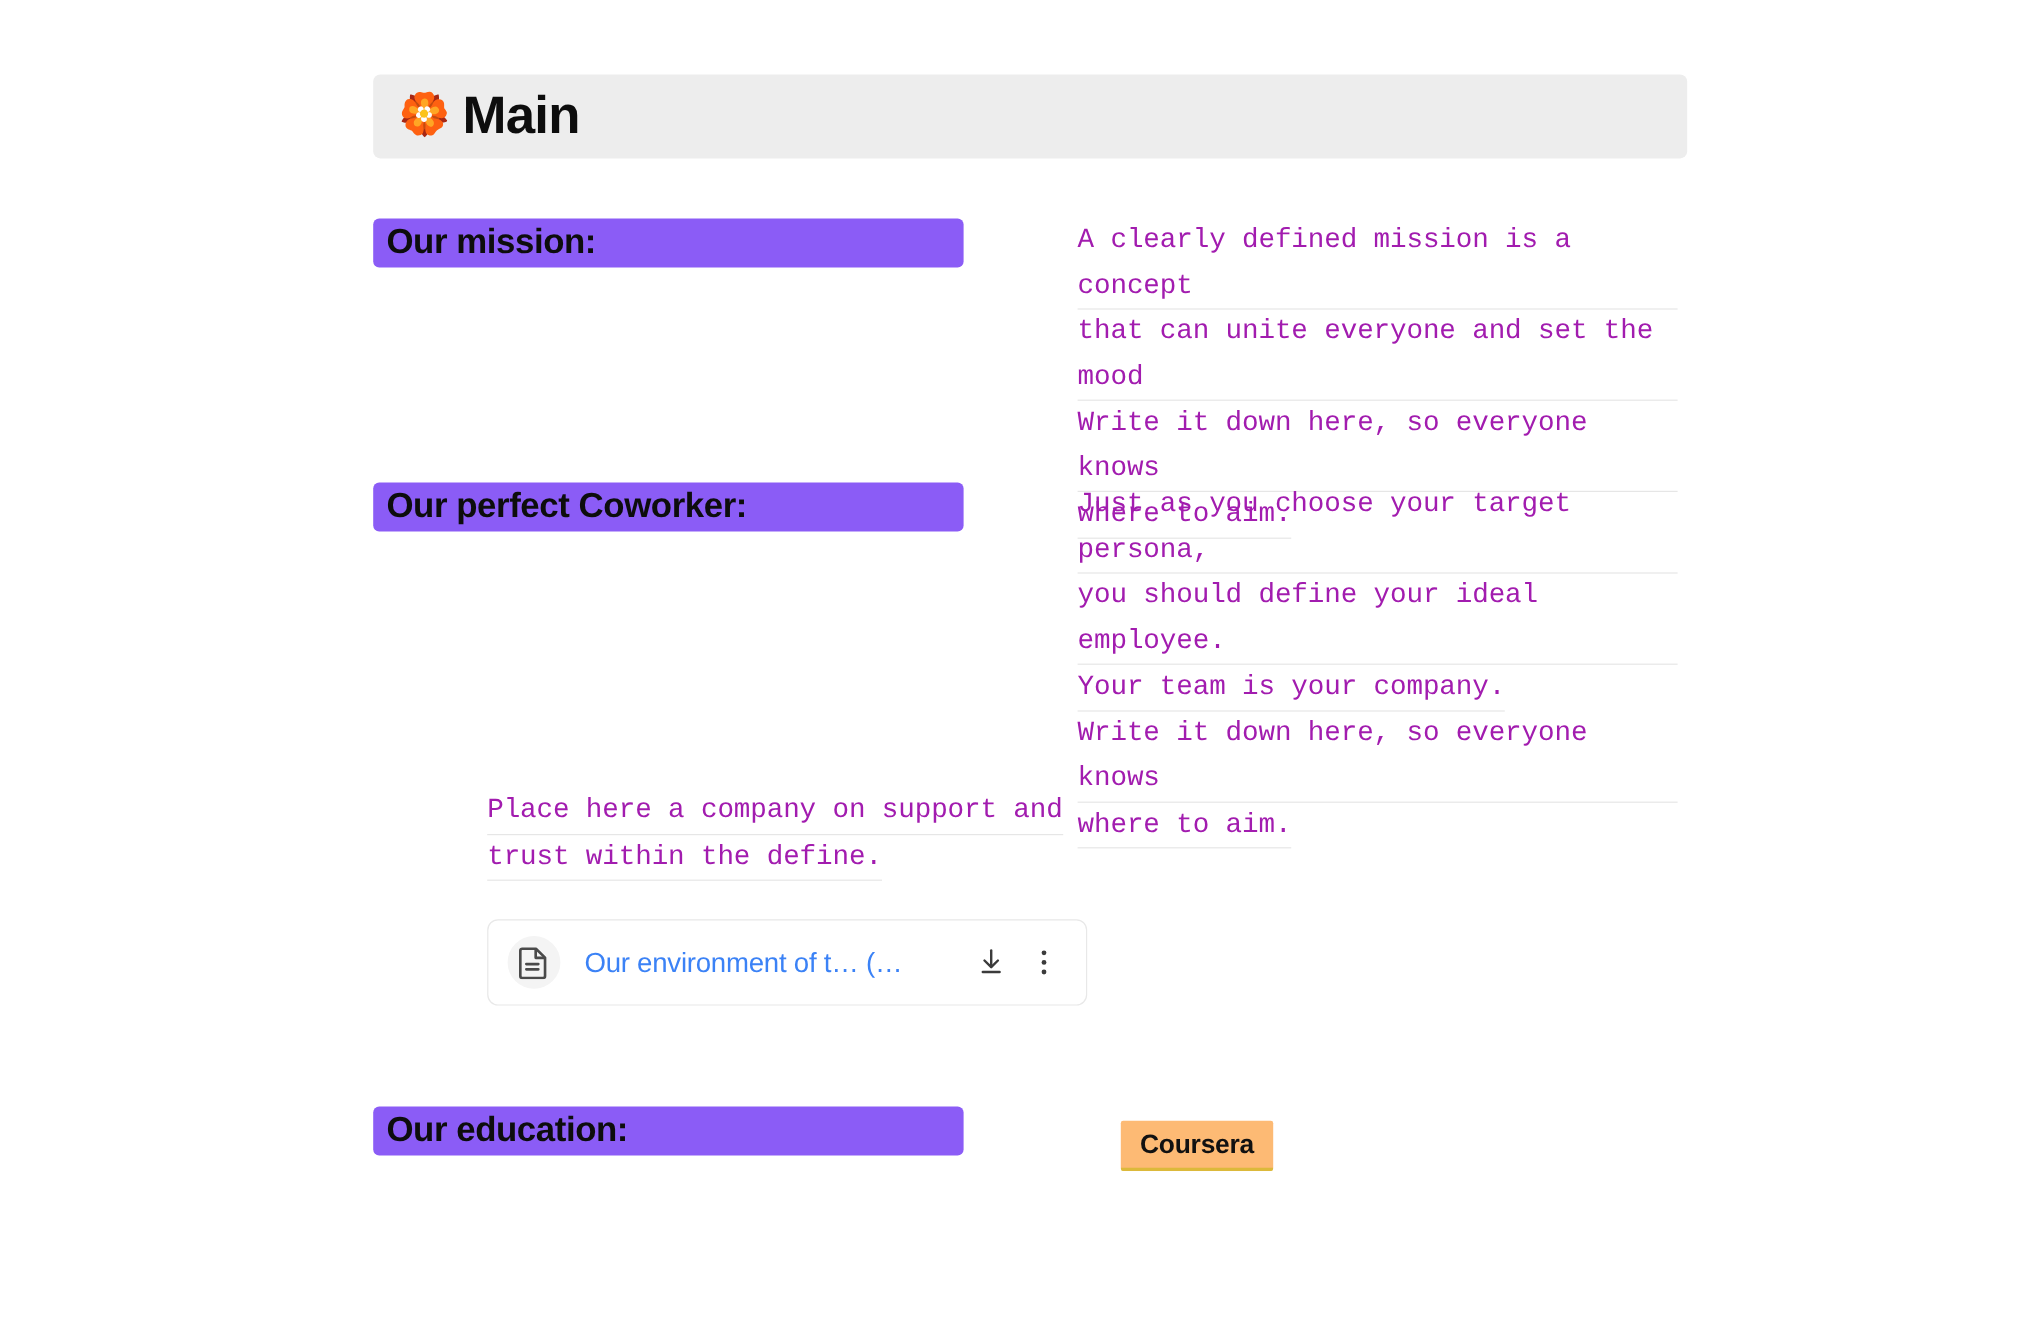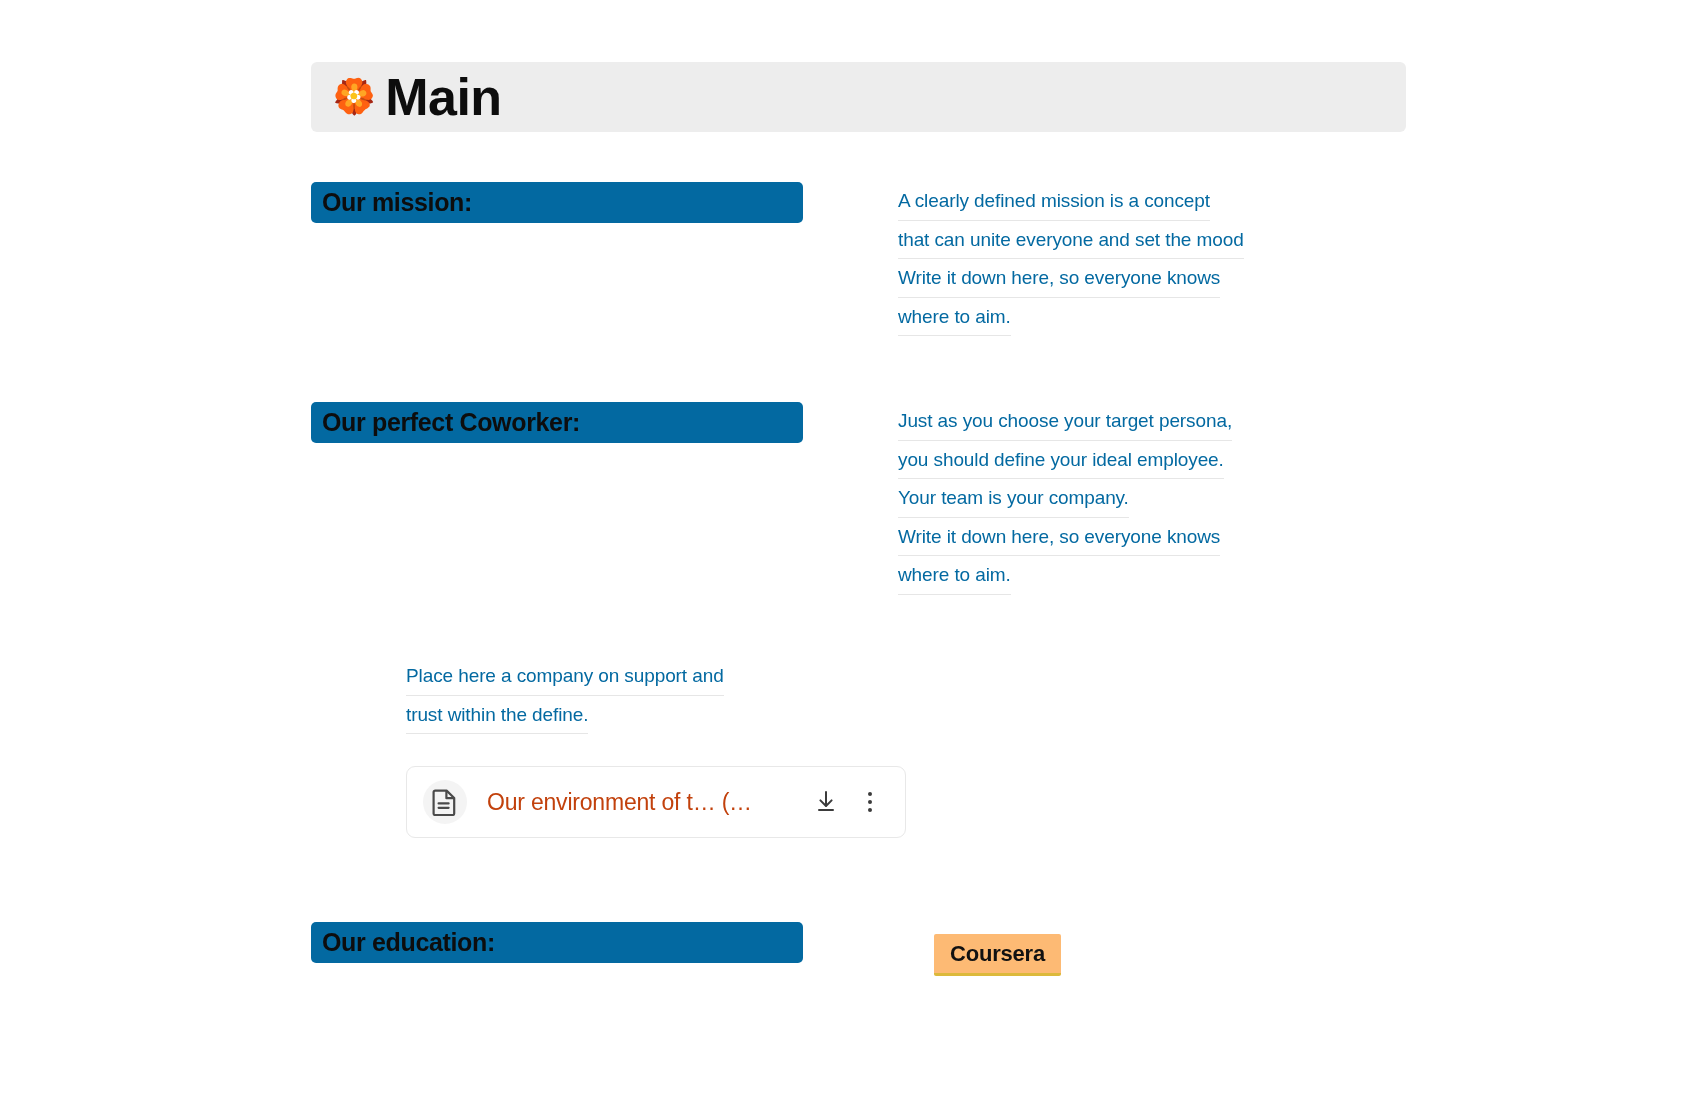--- a/index.html
+++ b/index.html
@@ -44,7 +44,7 @@
     transform: translateY(-1px);
   }
   .page-header .title {
-    font-size: 52px;
+    font-size: 44px;
     font-weight: 700;
     letter-spacing: -0.6px;
     color: #0d0d0d;

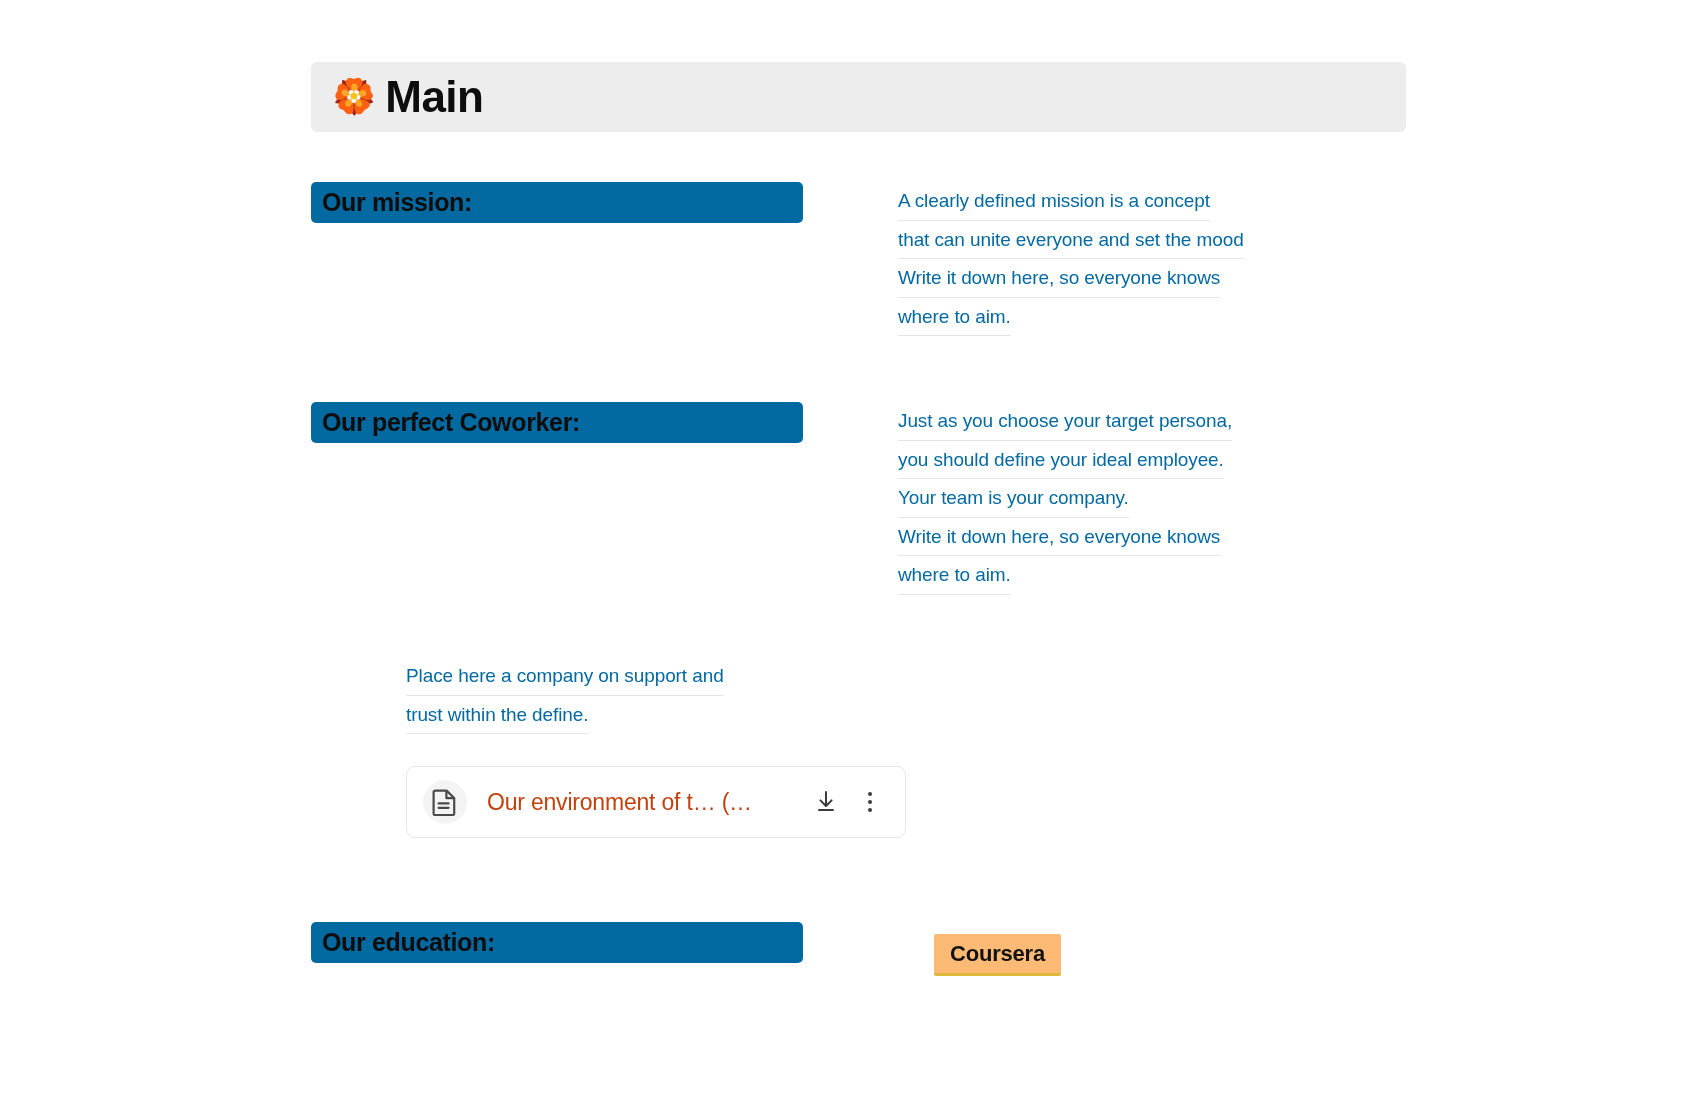--- a/index.html
+++ b/index.html
@@ -62,13 +62,13 @@
   .body-col  { flex: 1 1 auto; padding-left: 95px; }
 
   .section-label {
-    background: #0369a1;
+    background: #8b5cf6;
     border-radius: 5px;
     height: 41px;
     display: flex;
     align-items: center;
     padding: 0 11px;
-    font-size: 25px;
+    font-size: 29px;
     font-weight: 700;
     letter-spacing: -0.35px;
     color: #0d0d0d;

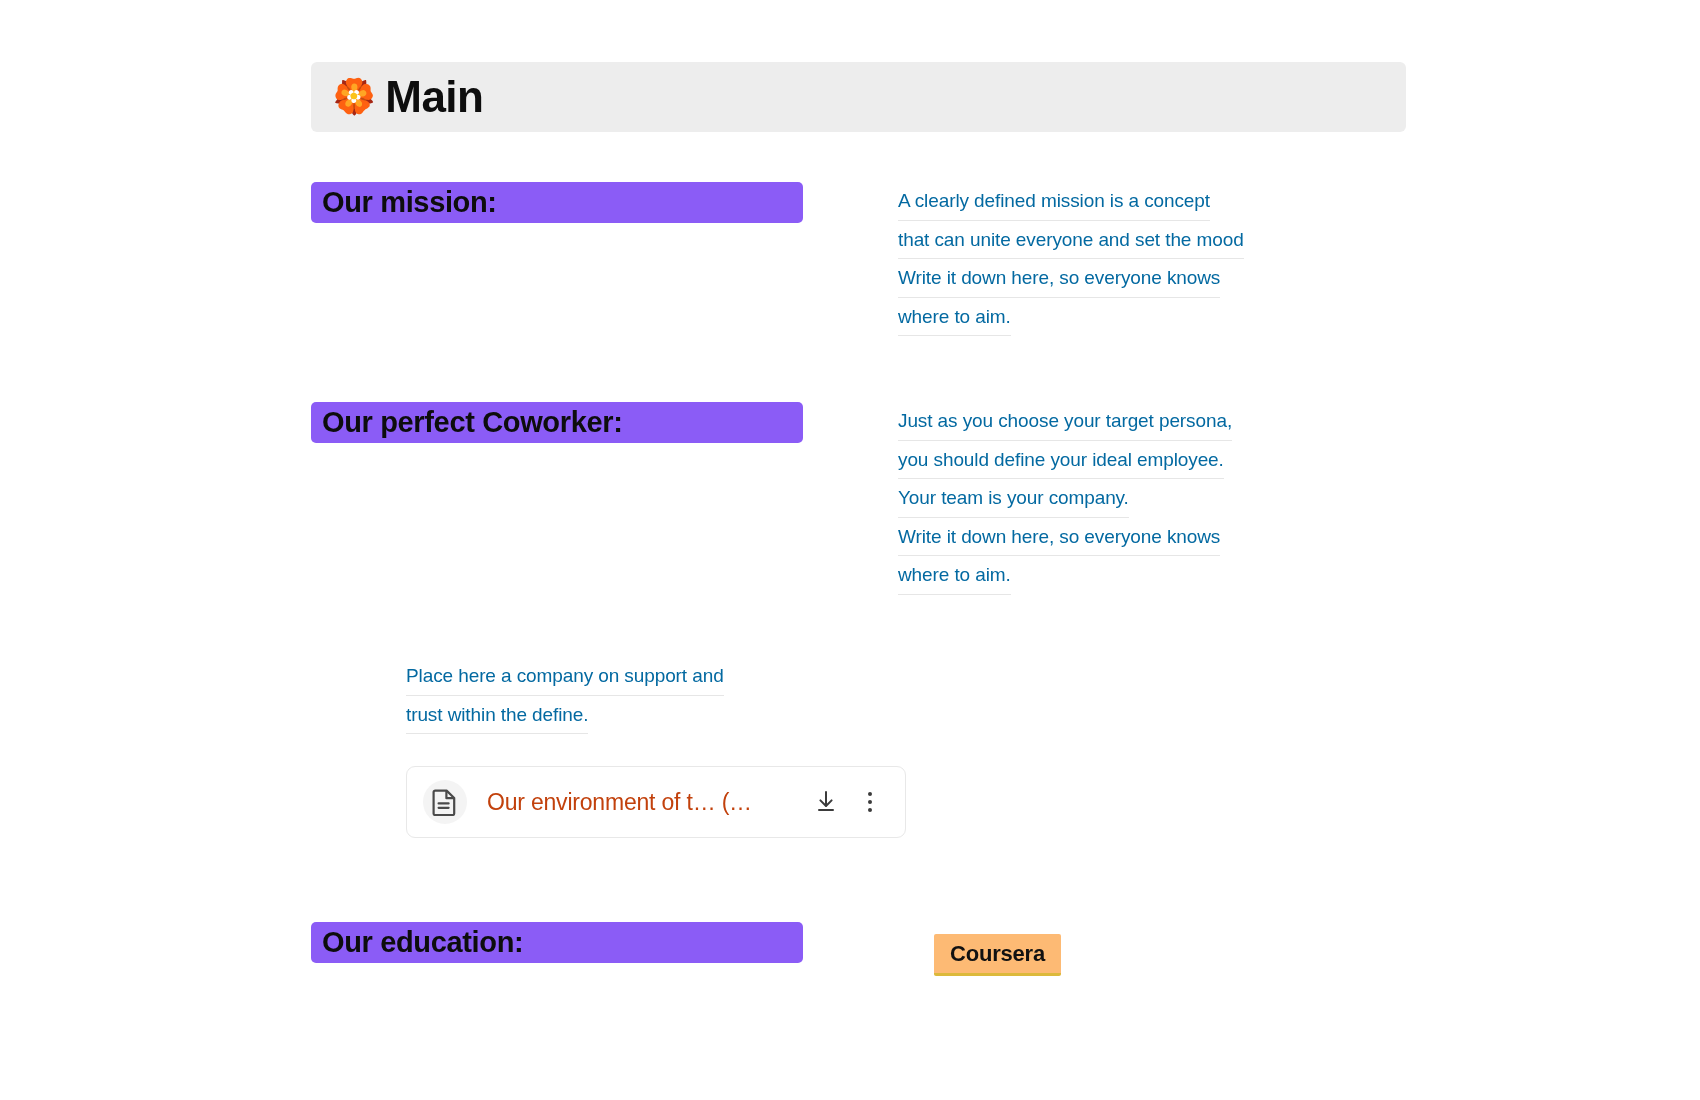--- a/index.html
+++ b/index.html
@@ -77,11 +77,12 @@
 
   
   .hint {
-    font-size: 19px;
+    font-size: 23px;
     line-height: 37.5px;
-    color: #0369a1;
+    color: #a21caf;
     letter-spacing: -0.1px;
     max-width: 500px;
+    font-family: Liberation Mono, monospace;
   }
   .hint .ln {
     display: block;

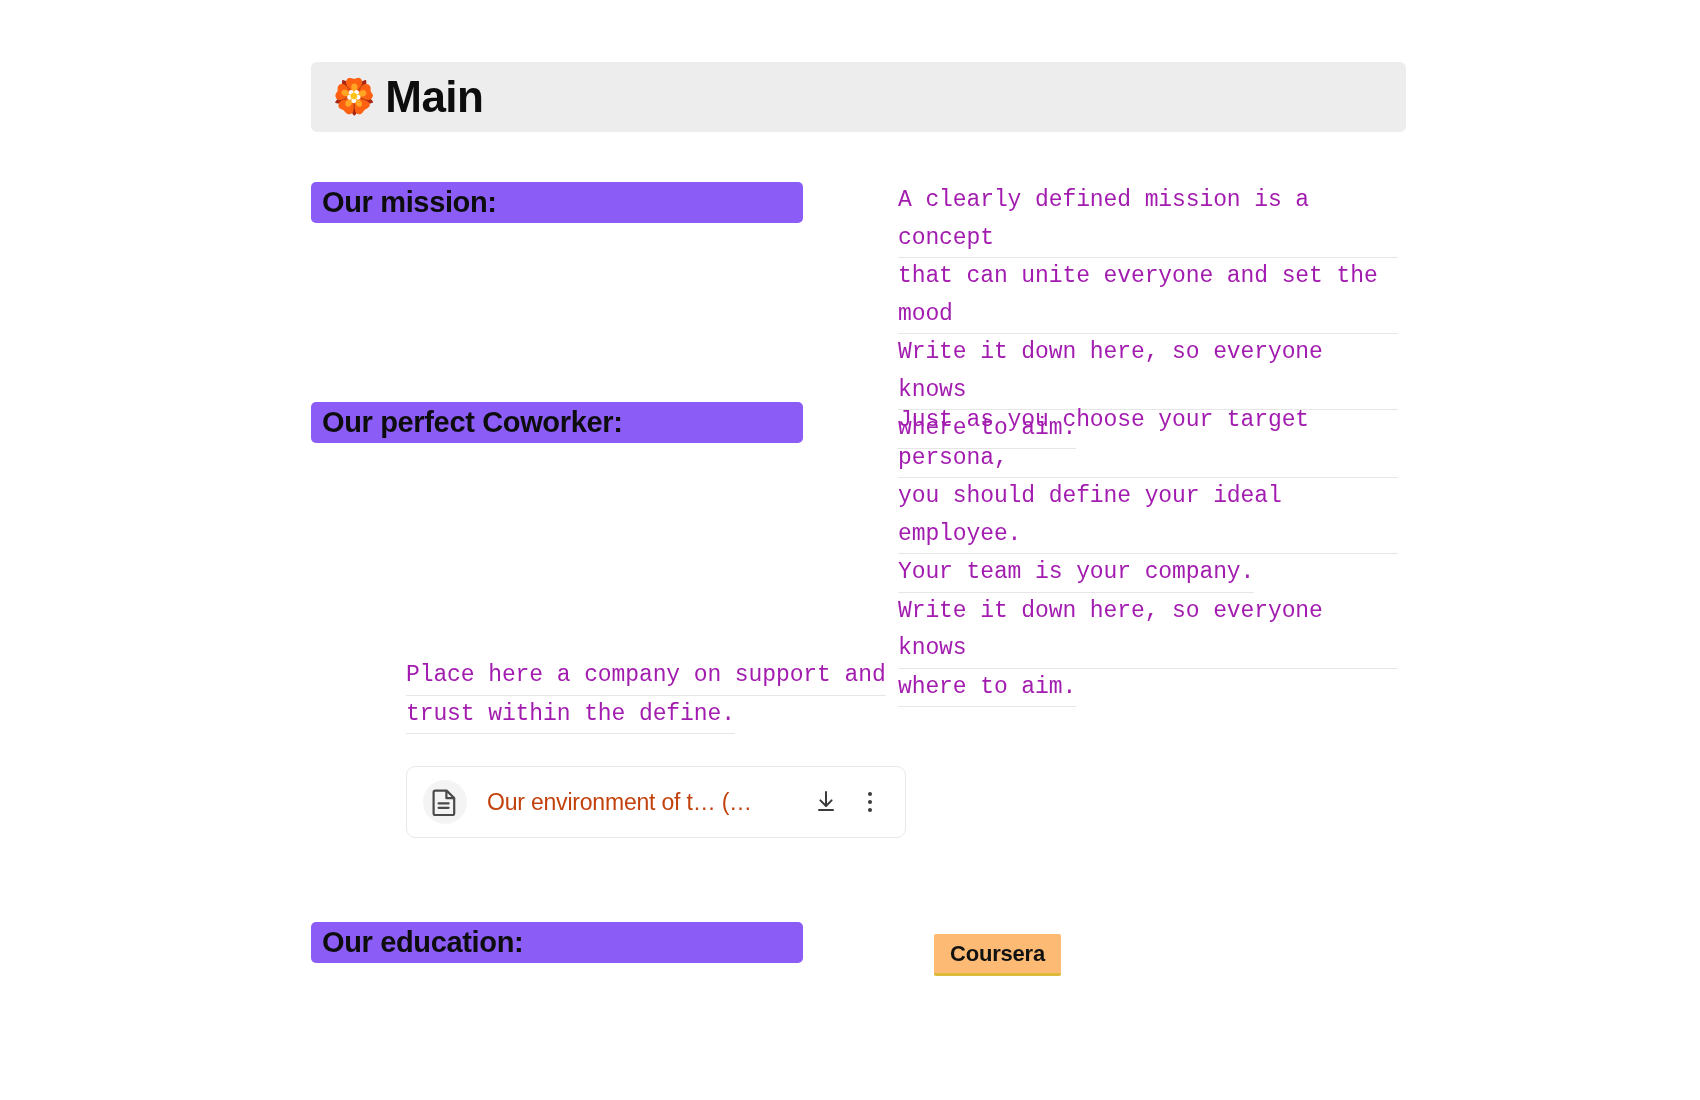--- a/index.html
+++ b/index.html
@@ -116,7 +116,7 @@
     flex: 1 1 auto;
     margin-left: 20px;
     font-size: 23px;
-    color: #c2410c;
+    color: #3b82f6;
     letter-spacing: -0.2px;
     white-space: nowrap;
     overflow: hidden;

